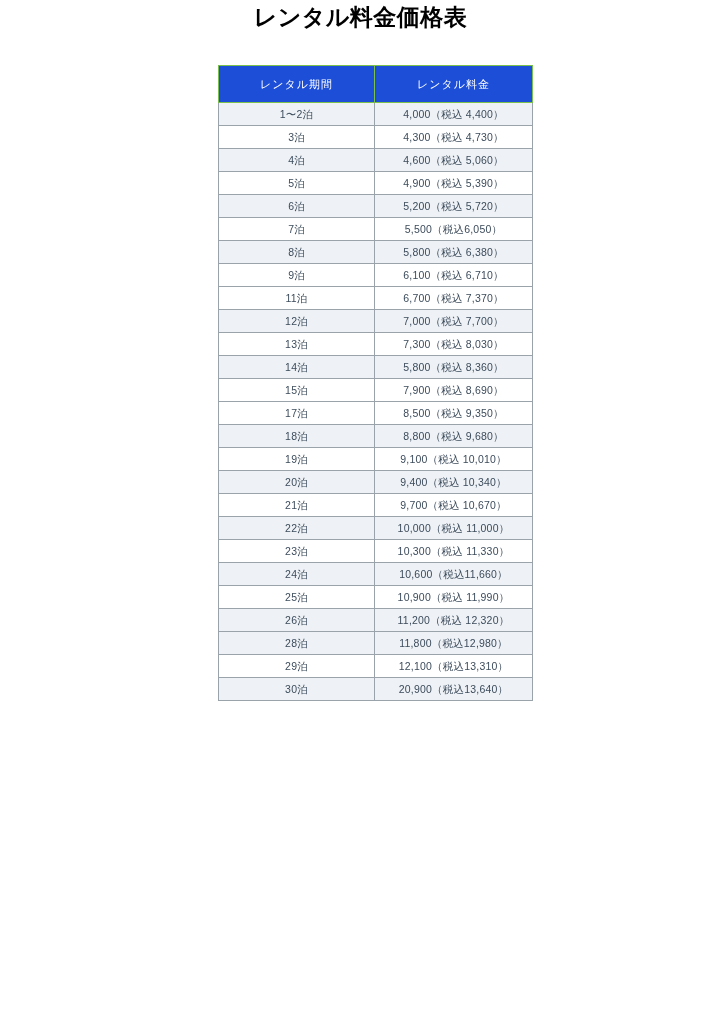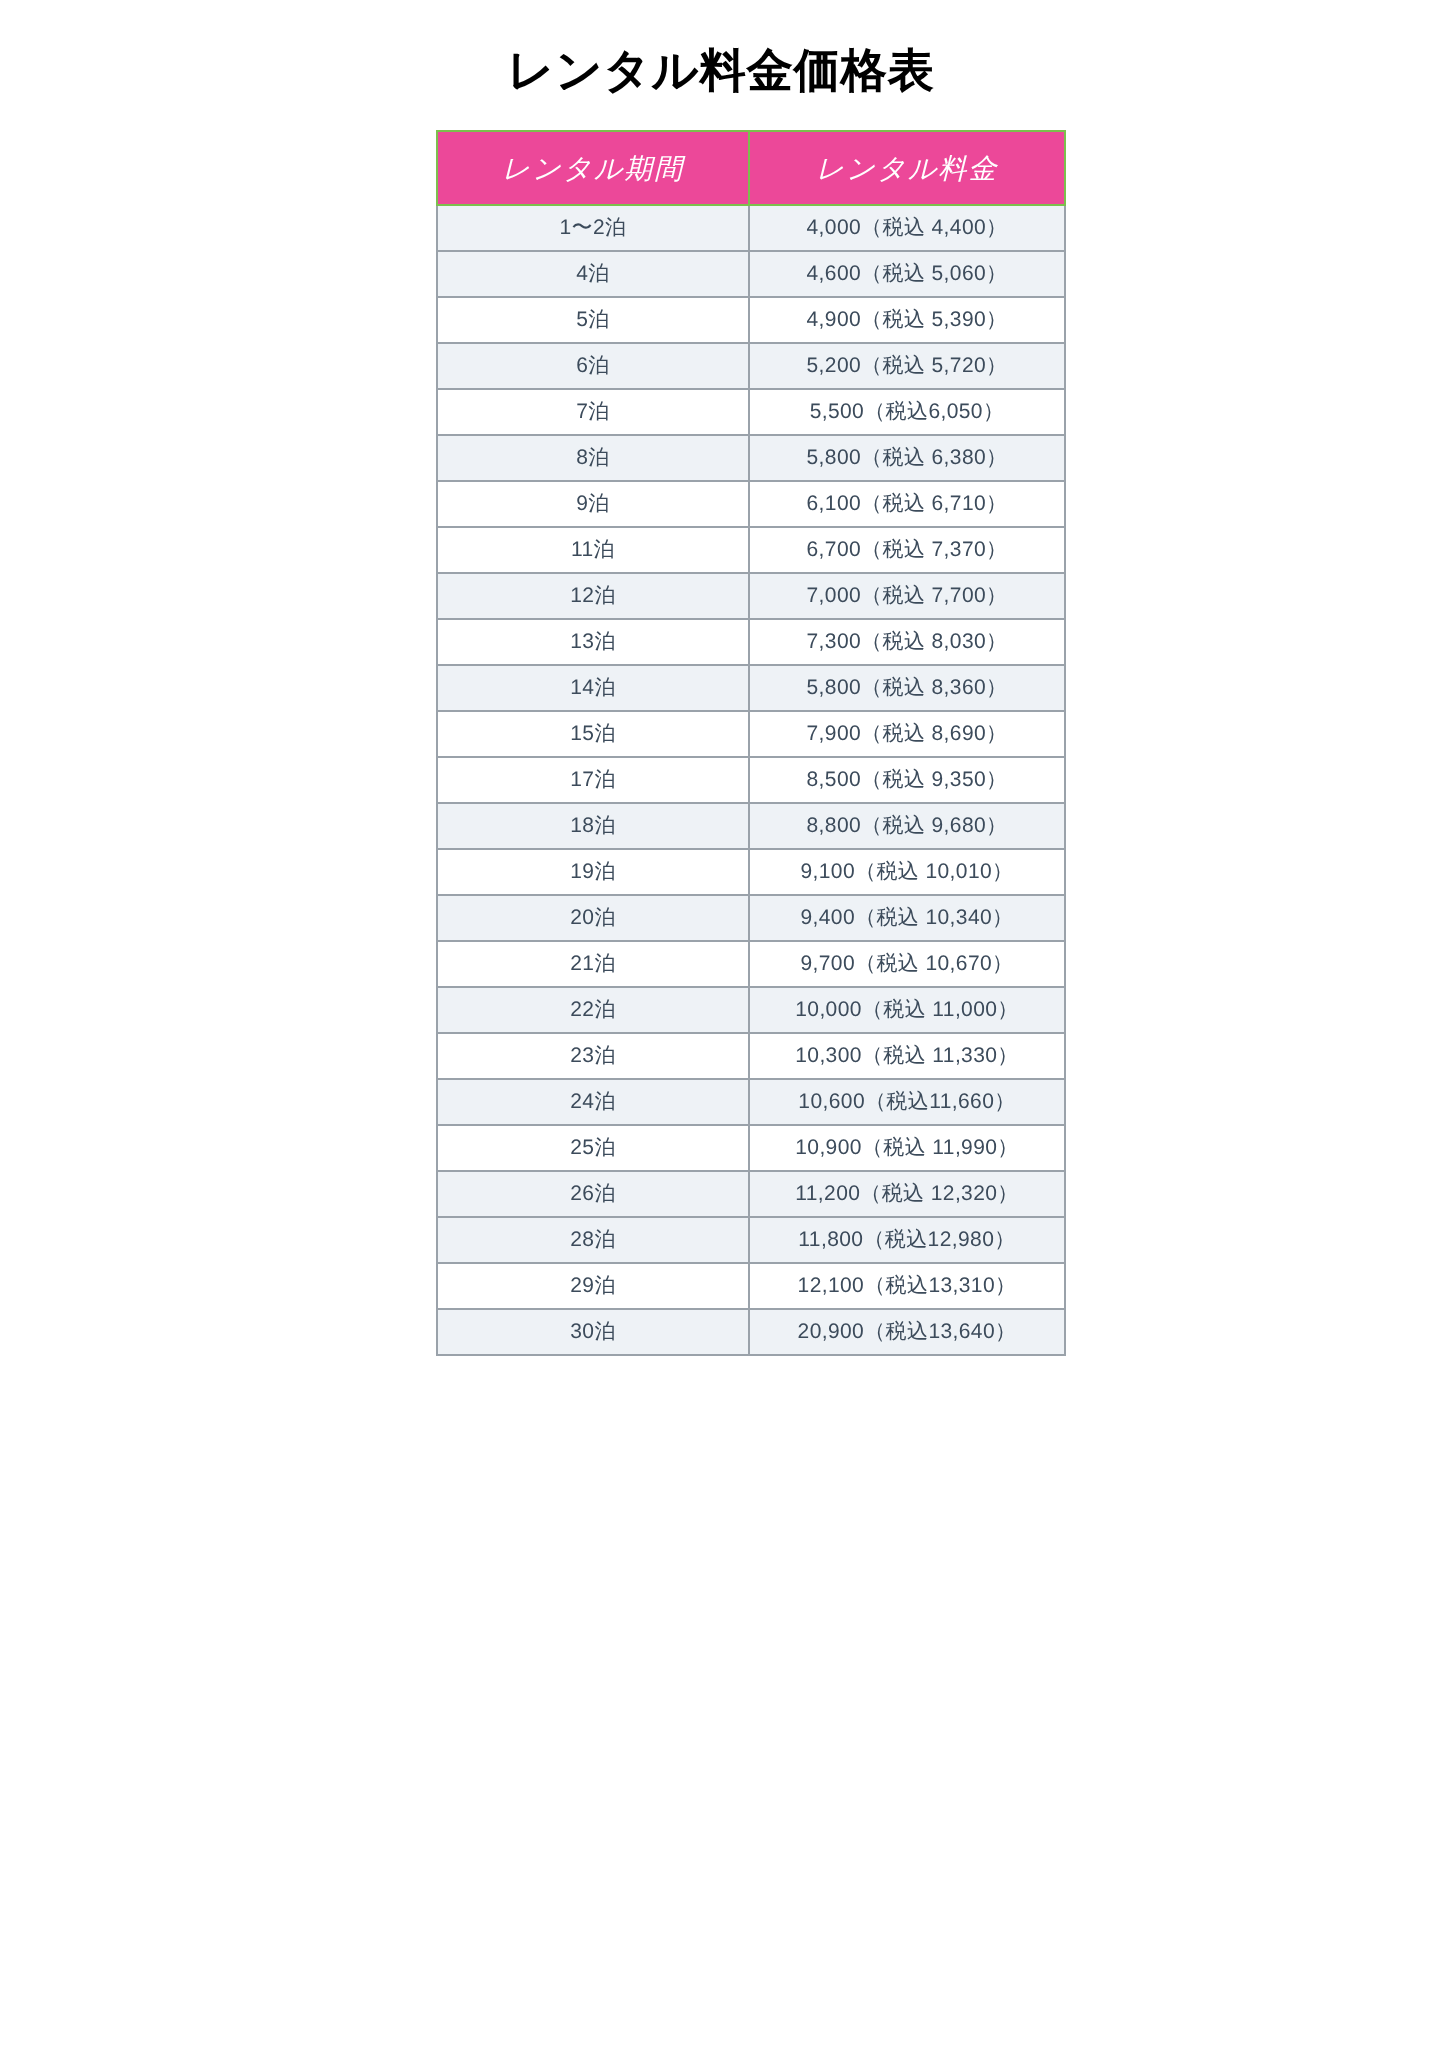--- a/index.html
+++ b/index.html
@@ -22,7 +22,7 @@
   }
   .page-title {
     position: absolute;
-    top: 20px;
+    top: 2px;
     left: 0;
     width: 721px;
     text-align: center;

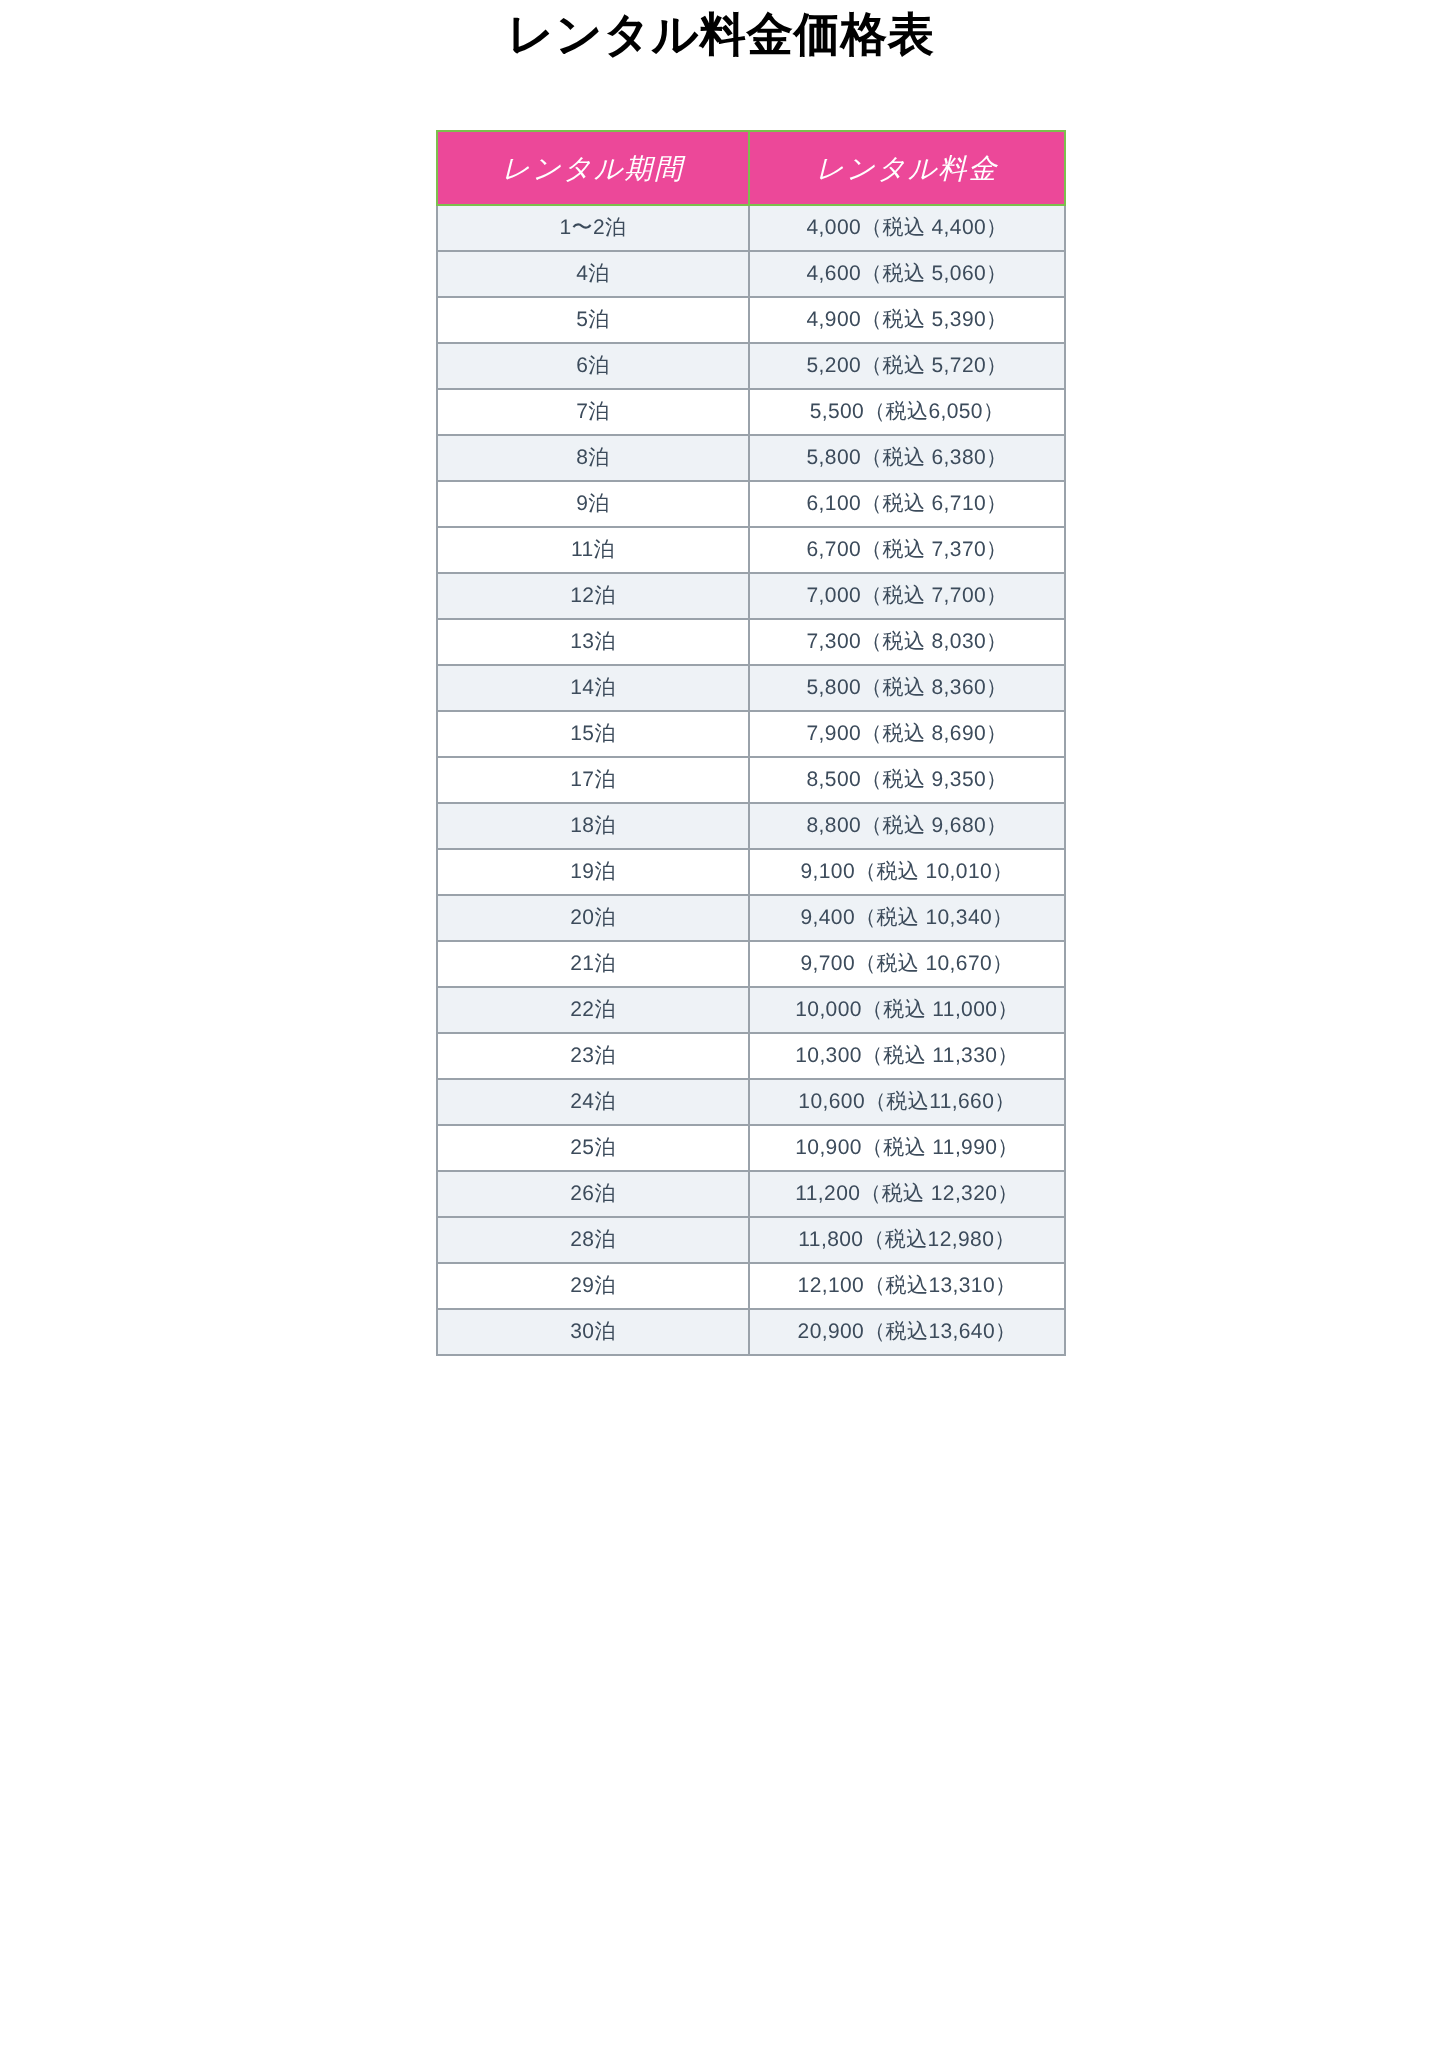--- a/index.html
+++ b/index.html
@@ -56,14 +56,13 @@
     white-space: nowrap;
   }
   .rate-table thead th {
-    background: #ec4899;
+    background: #1d4ed8;
     color: #ffffff;
     font-weight: normal;
-    font-size: 14px;
+    font-size: 11px;
     letter-spacing: 1px;
     height: 37px;
     border-color: #7cc04d;
-    font-style: italic;
   }
   .rate-table tbody td {
     color: #3c4b5b;

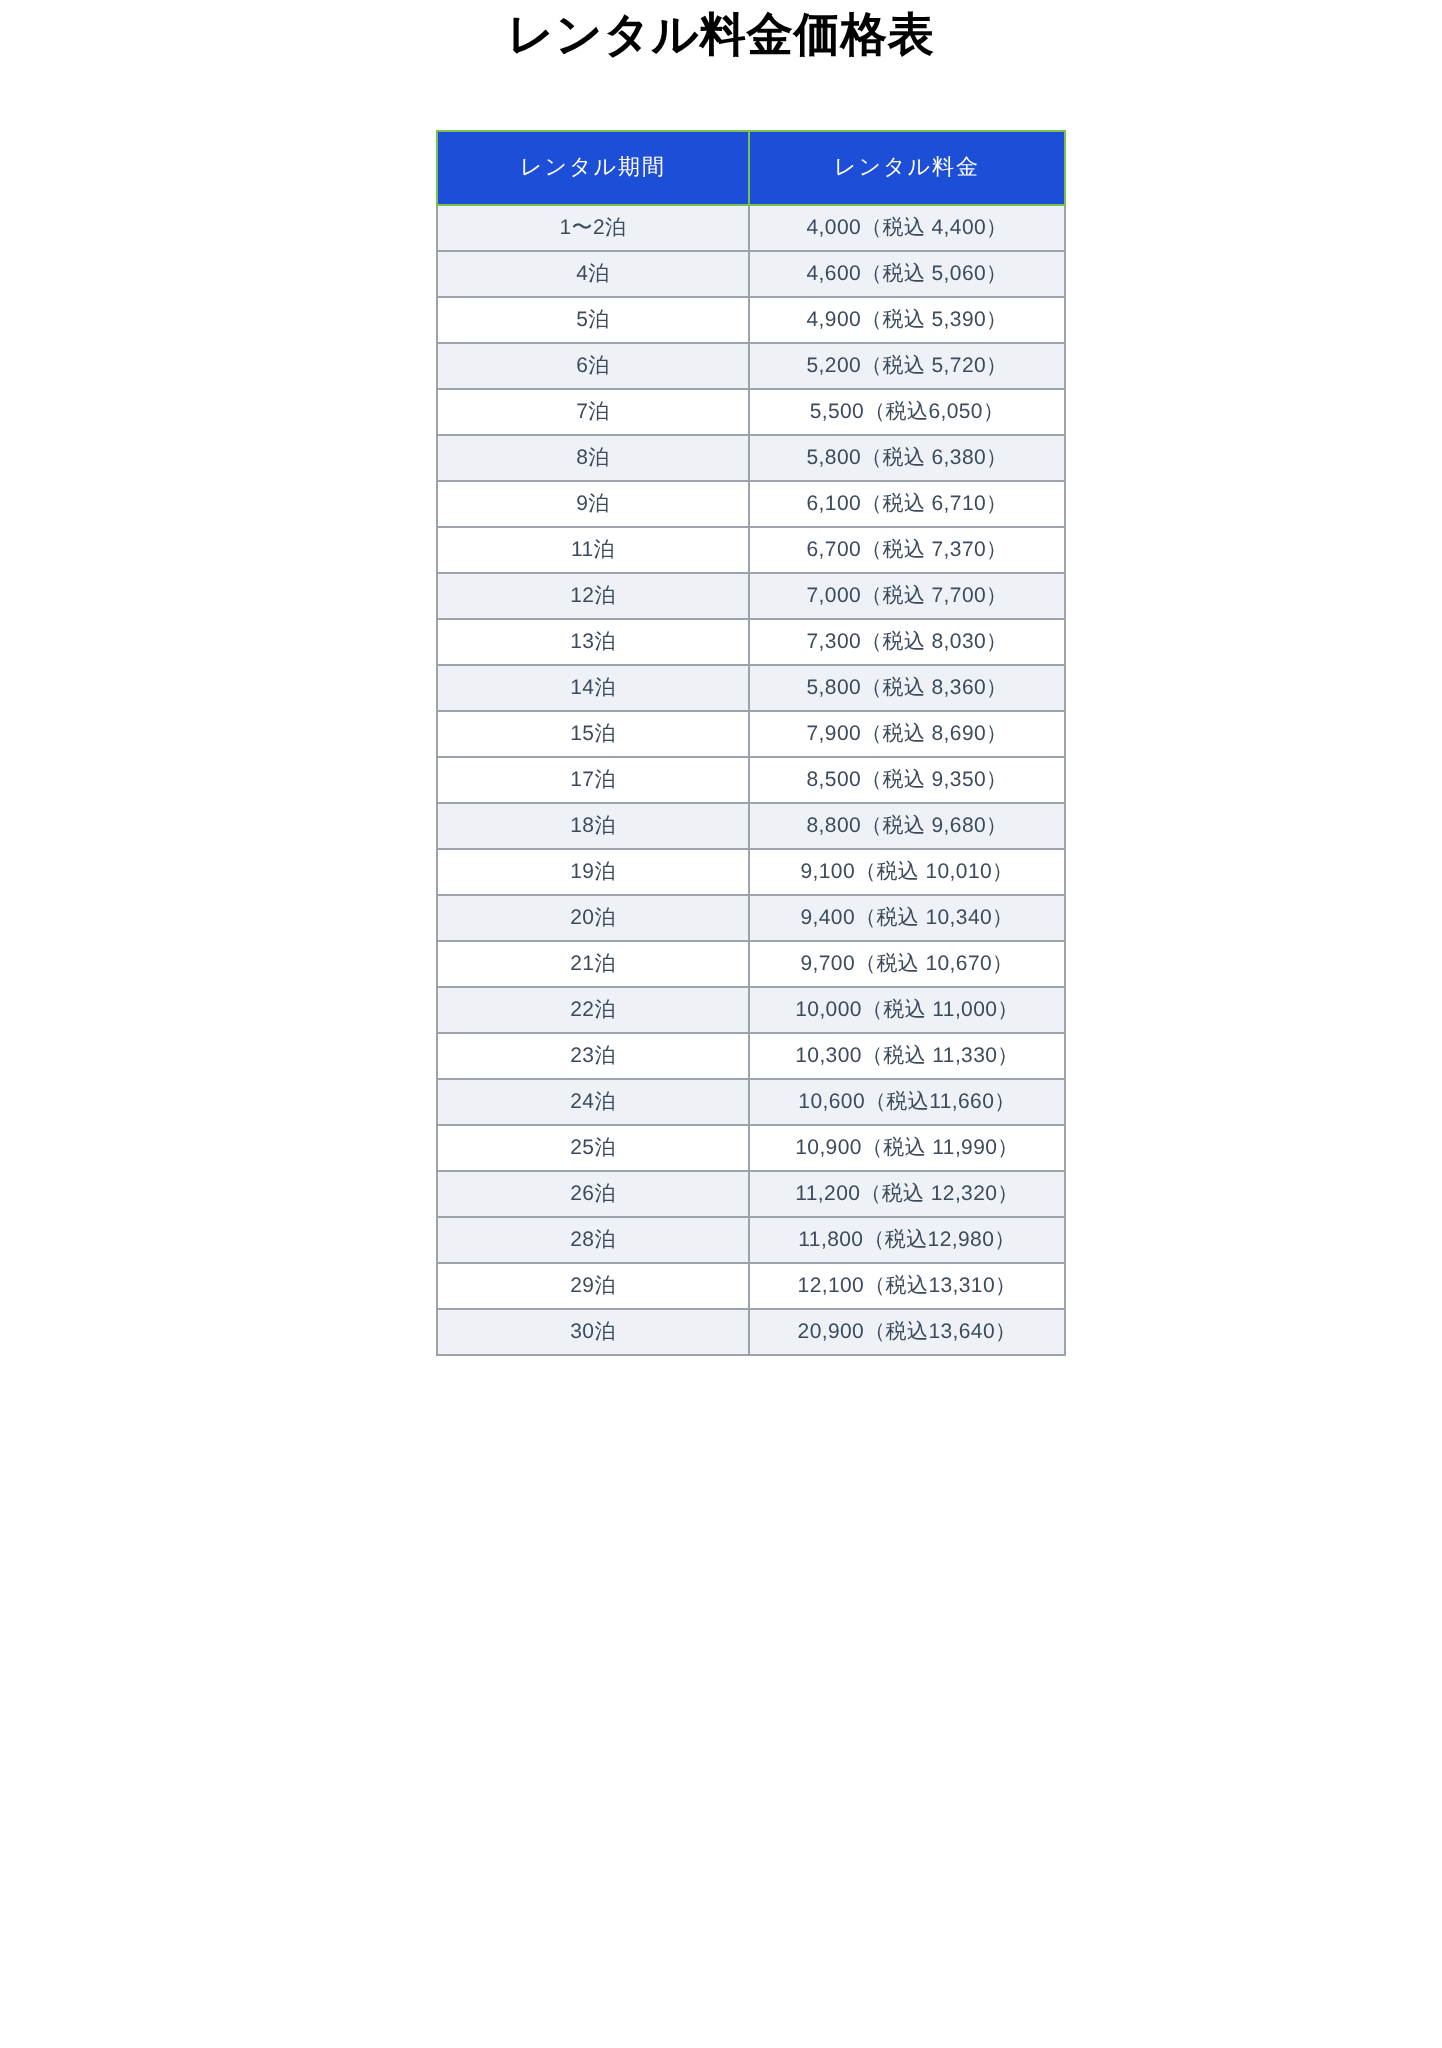--- a/index.html
+++ b/index.html
@@ -98,6 +98,10 @@
           <td>1〜2泊</td>
           <td>4,000（税込 4,400）</td>
         </tr>
+        <tr class="even">
+          <td>3泊</td>
+          <td>4,300（税込 4,730）</td>
+        </tr>
         <tr class="odd">
           <td>4泊</td>
           <td>4,600（税込 5,060）</td>

